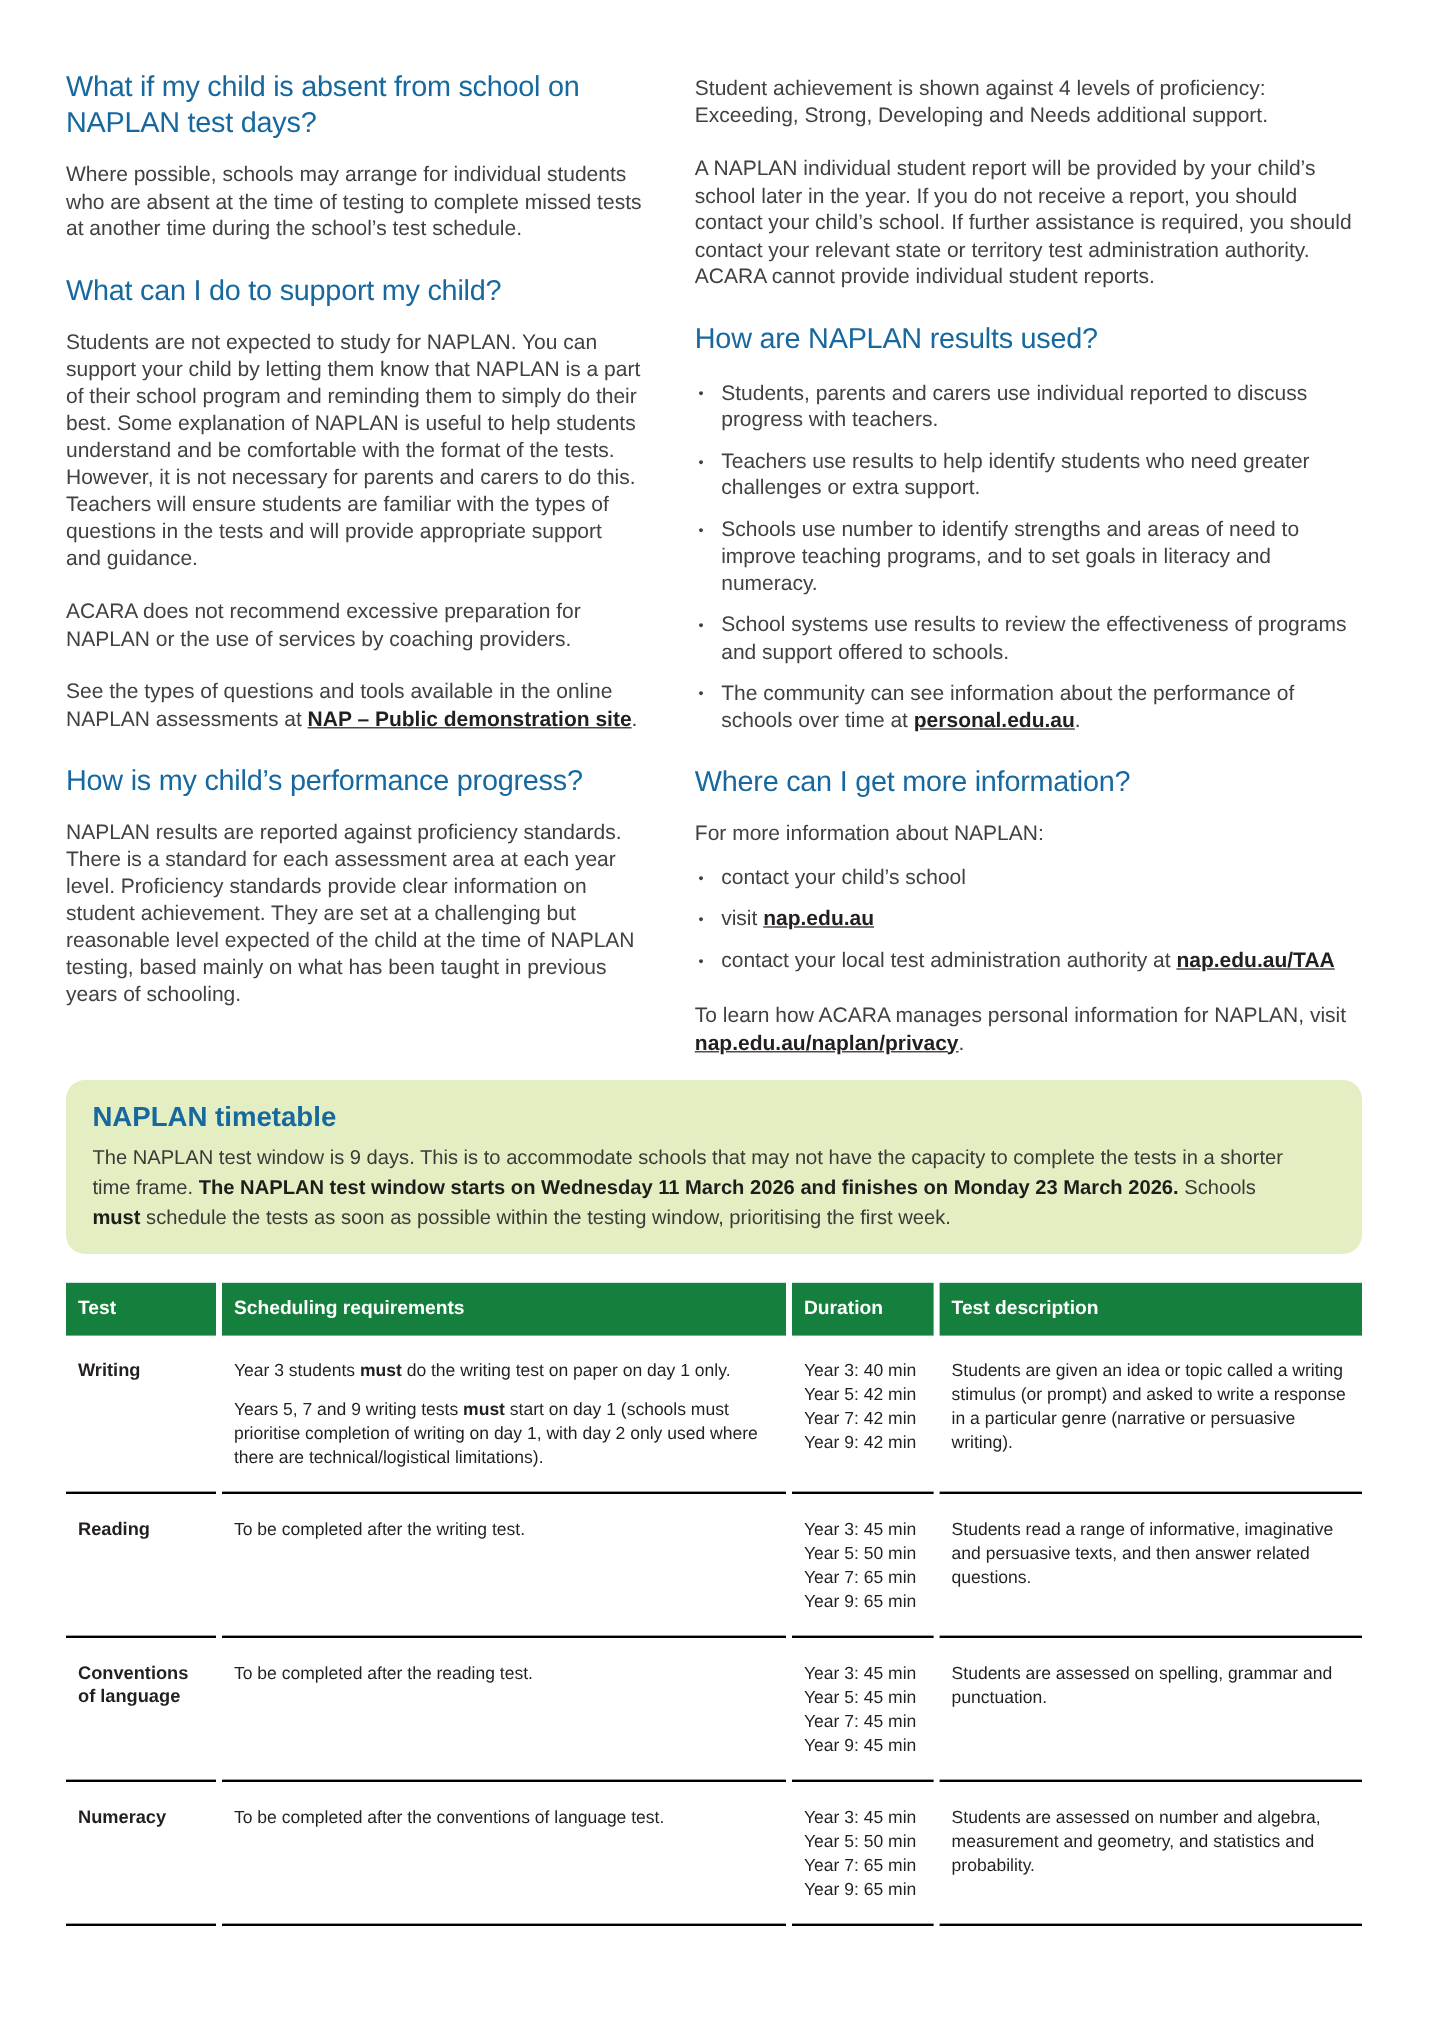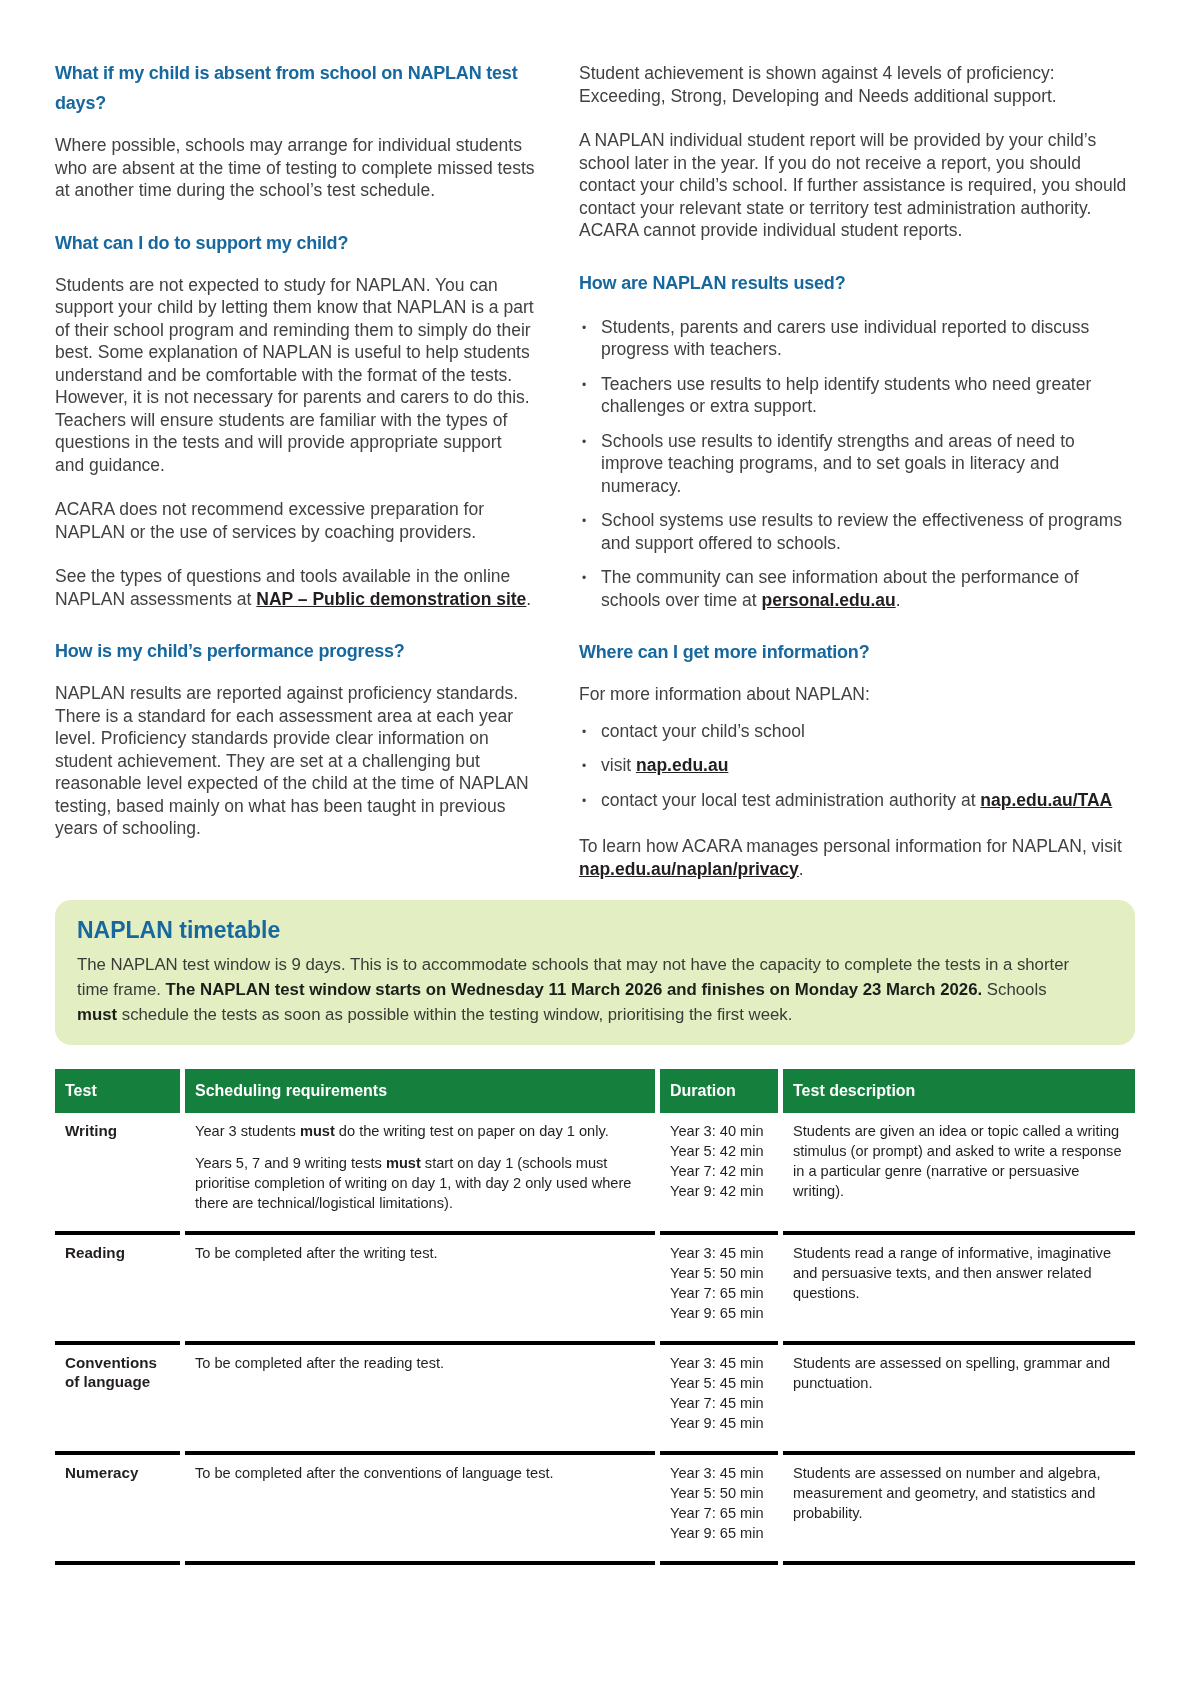--- a/index.html
+++ b/index.html
@@ -12,7 +12,7 @@
   .page{padding:58px 56px 0 55px;box-sizing:border-box;}
   .columns{display:grid;grid-template-columns:480px 556px;column-gap:44px;}
   h2.sec{
-    color:#16689e;font-size:18px;line-height:30px;font-weight:700;
+    color:#16689e;font-size:24px;line-height:30px;font-weight:400;
     margin:26px 0 16px 0;letter-spacing:-0.2px;
   }
   h2.sec.first{margin-top:0;}

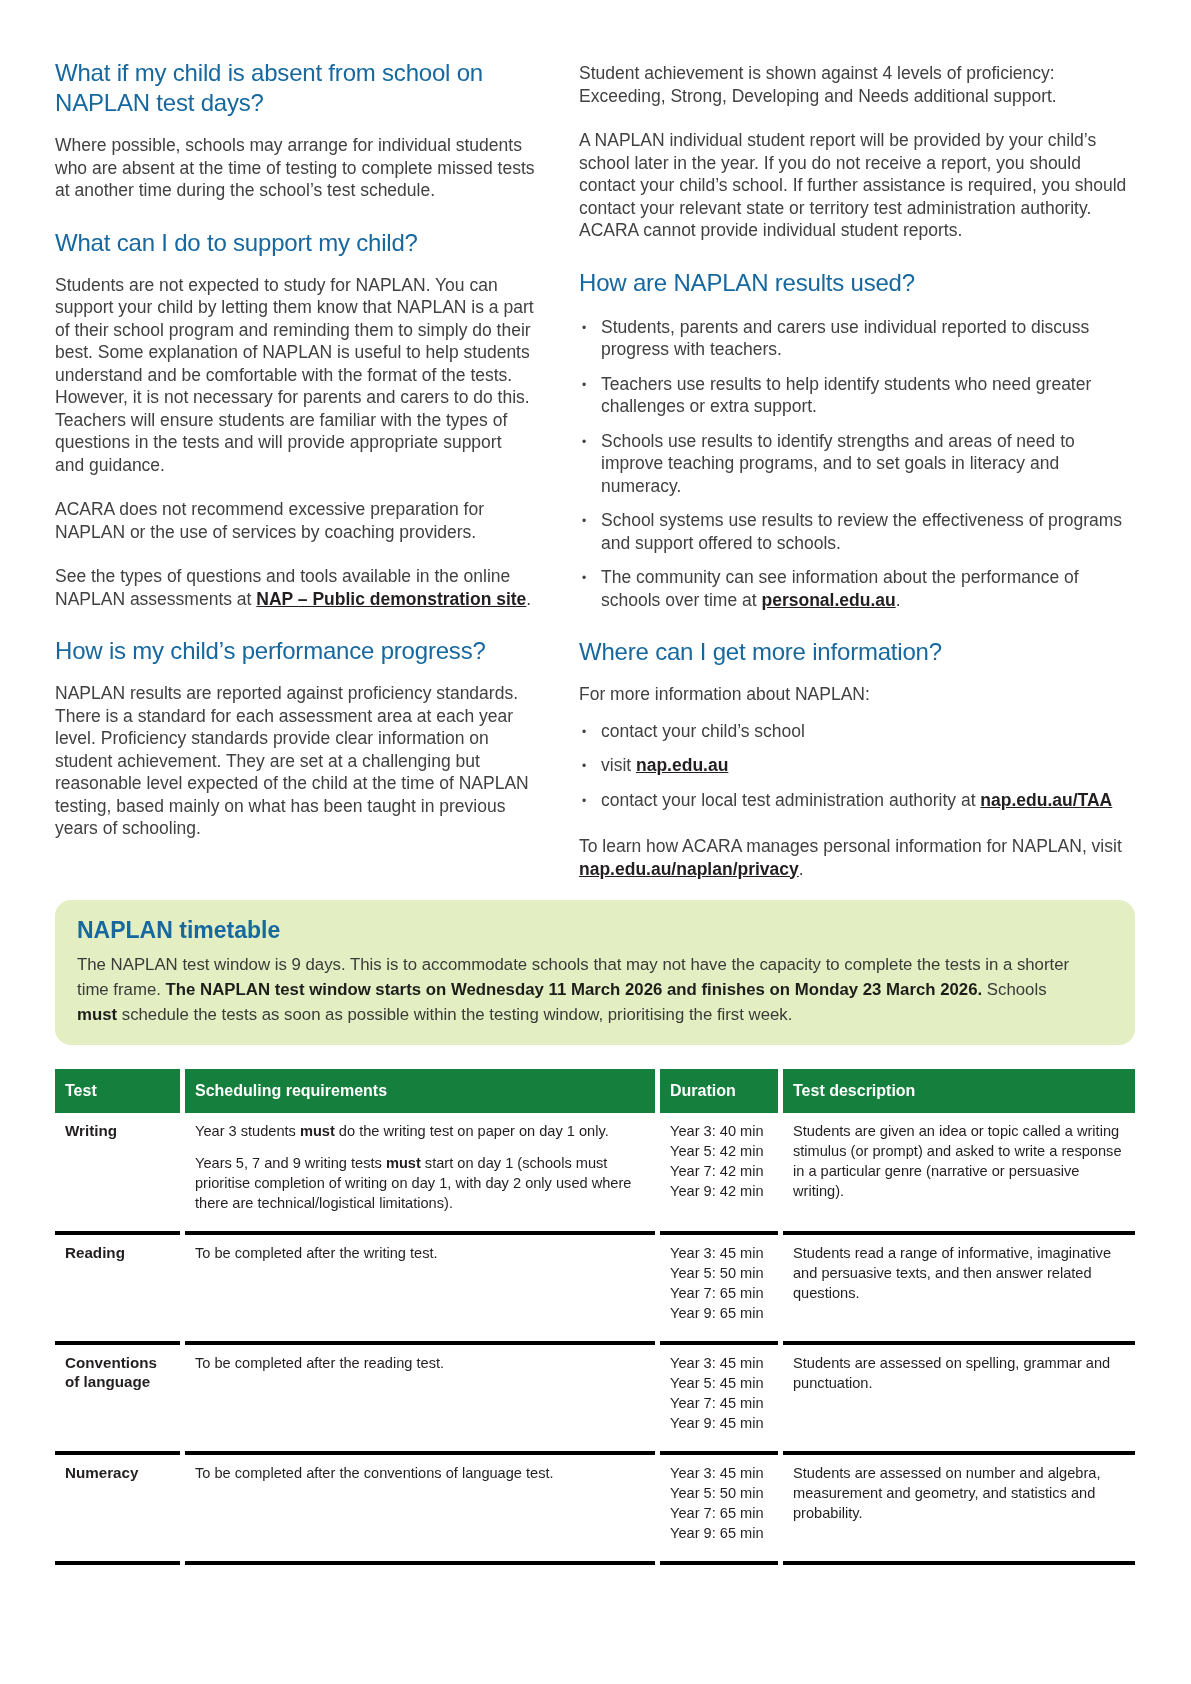--- a/index.html
+++ b/index.html
@@ -85,7 +85,7 @@
       <div class="bullets">
         <div class="bullet"><span>Students, parents and carers use individual reported to discuss progress with teachers.</span></div>
         <div class="bullet"><span>Teachers use results to help identify students who need greater challenges or extra support.</span></div>
-        <div class="bullet"><span>Schools use results to identify strengths and areas of need to improve teaching programs, and to set goals in literacy and numeracy.</span></div>
+        <div class="bullet"><span>Schools use number to identify strengths and areas of need to improve teaching programs, and to set goals in literacy and numeracy.</span></div>
         <div class="bullet"><span>School systems use results to review the effectiveness of programs and support offered to schools.</span></div>
         <div class="bullet"><span>The community can see information about the performance of schools over time at </span><a class="lnk b">personal.edu.au</a><span>.</span></div>
       </div>

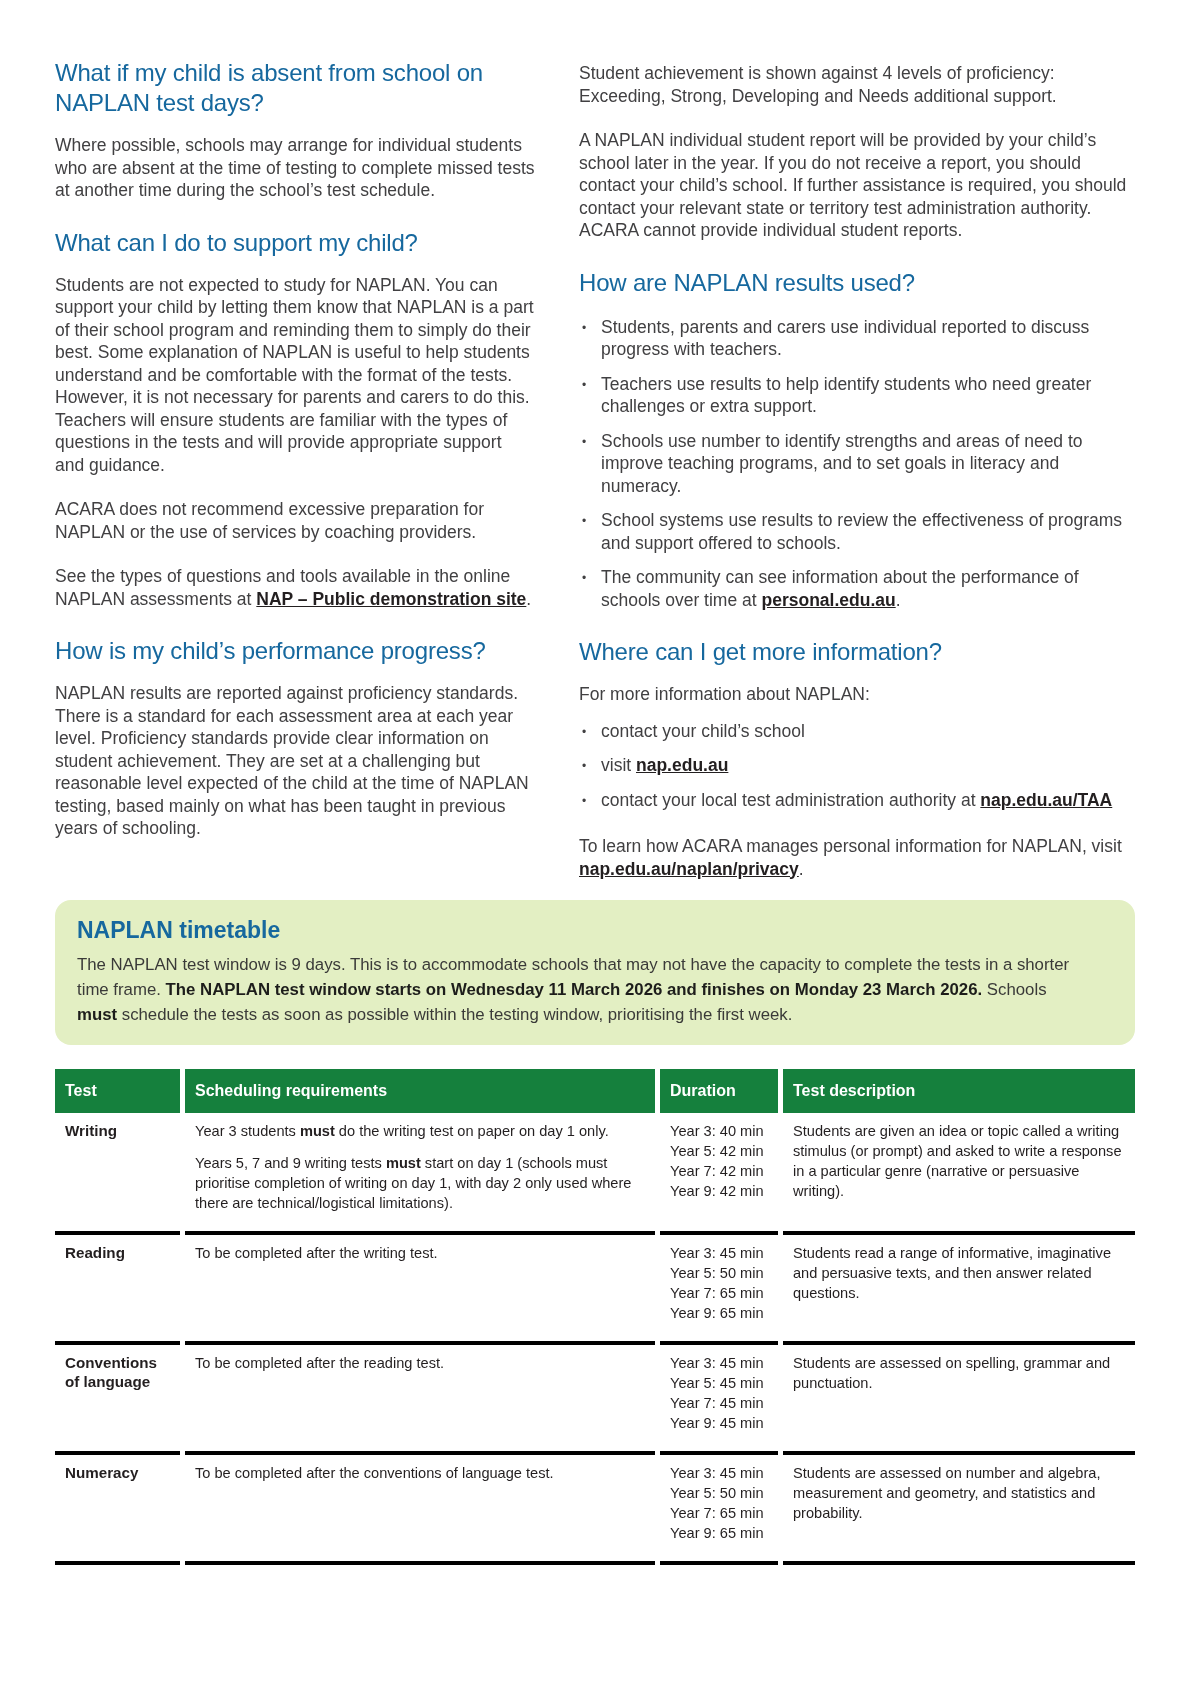--- a/index.html
+++ b/index.html
@@ -48,9 +48,9 @@
   }
   .cell{padding-left:10px;padding-right:12px;box-sizing:border-box;}
   .tbody .cell{
-    padding-top:8px;padding-bottom:18px;
+    padding-top:20px;padding-bottom:18px;
     font-size:14.6px;line-height:20px;color:#231f20;
-    border-bottom:4px solid #000000;
+    border-bottom:2px solid #000000;
   }
   .cell.test{font-weight:700;font-size:15.2px;line-height:19px;}
   .cell p{margin:0 0 12px 0;}

